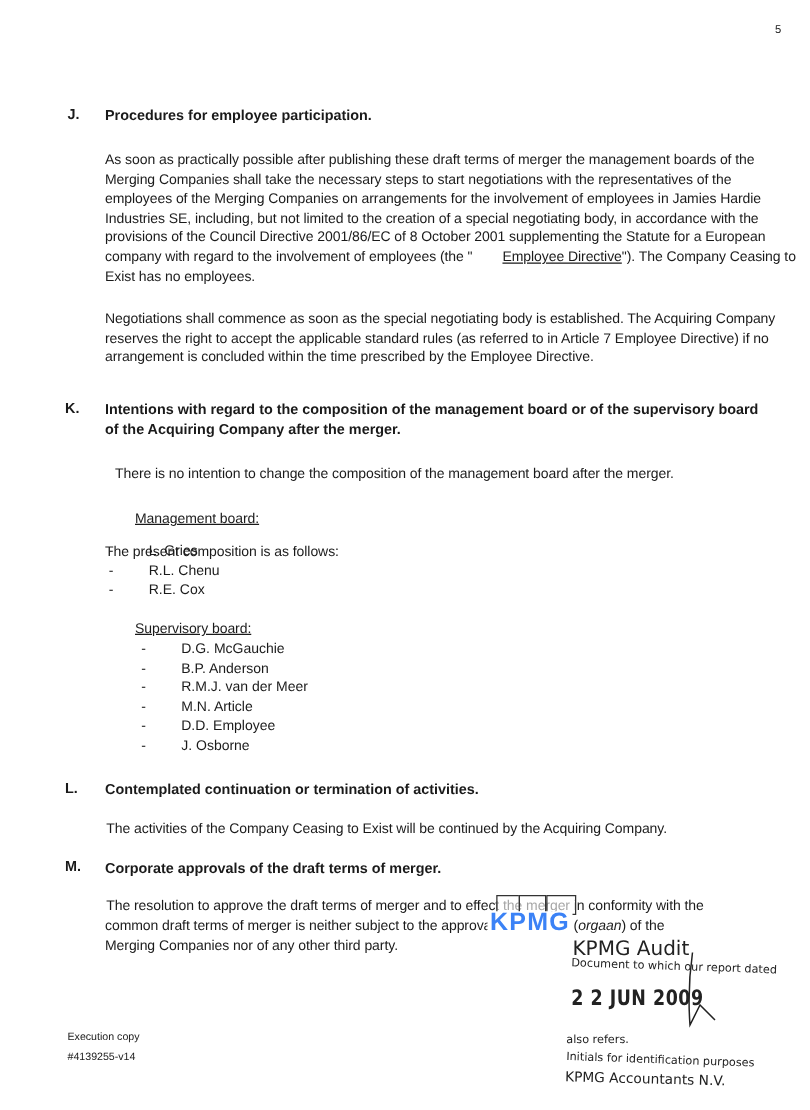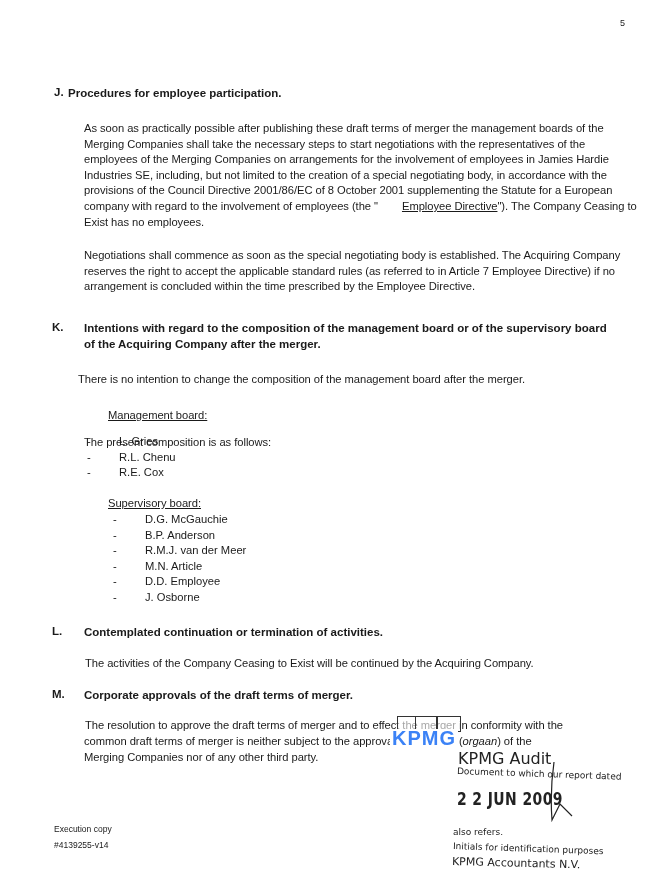--- a/index.html
+++ b/index.html
@@ -27,7 +27,7 @@
   <div class="abs page-num">5</div>
 
   <div class="abs sec-letter" style="left:54px; top:86px;">J.</div>
-  <div class="abs sec-title" style="left:68px; top:85px;">Procedures for employee participation.</div>
+  <div class="abs sec-title" style="left:84px; top:85px;">Procedures for employee participation.</div>
 
   <div class="abs para" style="left:84px; top:121px; width:556px;">
     <span>As soon as practically possible after publishing these draft terms of merger the management boards of the Merging Companies shall take the necessary steps to start negotiations with the representatives of the employees of the Merging Companies on arrangements for the involvement of employees in Jamies Hardie Industries SE, including, but not limited to the creation of a special negotiating body, in accordance with the provisions of the Council Directive 2001/86/EC of 8 October 2001 supplementing the Statute for a European company with regard to the involvement of employees (the "</span><u>Employee Directive</u><span>"). The Company Ceasing to Exist has no employees.</span>

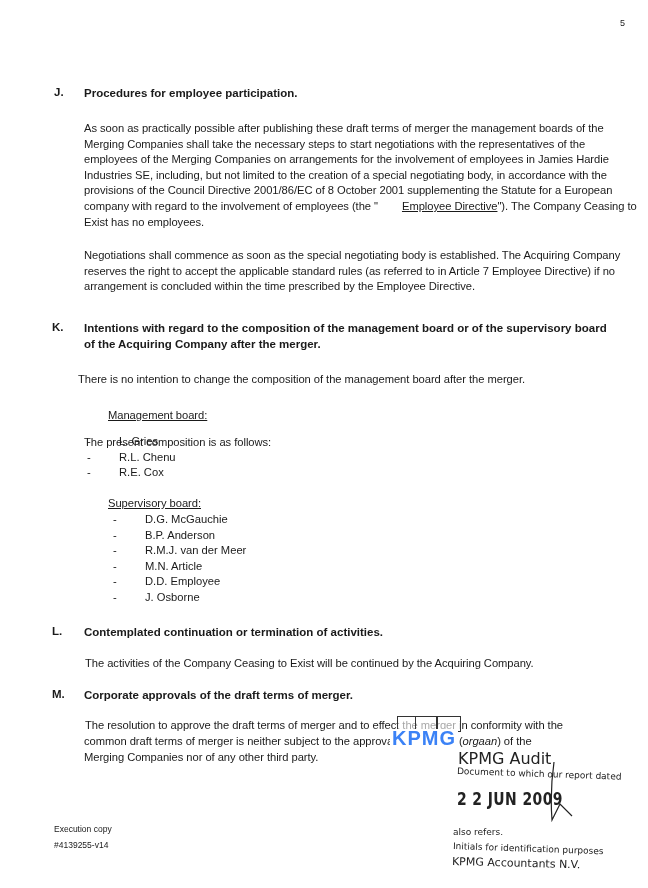--- a/index.html
+++ b/index.html
@@ -39,7 +39,7 @@
   <div class="abs sec-title" style="left:84px; top:320px; white-space:nowrap;">Intentions with regard to the composition of the management board or of the supervisory board</div>
   <div class="abs sec-title" style="left:84px; top:336px; white-space:nowrap;">of the Acquiring Company after the merger.</div>
 
-  <div class="abs para" style="left:78px; top:372px; white-space:nowrap;">There is no intention to change the composition of the management board after the merger.</div>
+  <div class="abs para" style="left:92px; top:372px; white-space:nowrap;">There is no intention to change the composition of the management board after the merger.</div>
 
   <div class="abs para" style="left:84px; top:403px;margin-top:32px;">The present composition is as follows:</div>
   <div class="abs para" style="left:84px; top:408px;"><u>Management board:</u></div>

